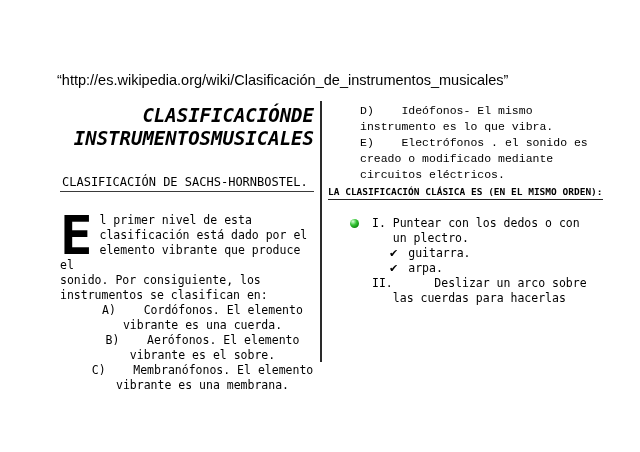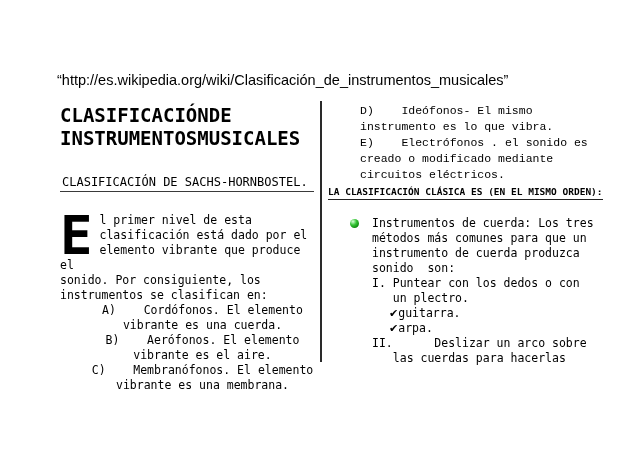--- a/index.html
+++ b/index.html
@@ -18,7 +18,7 @@
   }
   .doc-title {
     font-weight:bold; font-size:19px; line-height:23px;
-    text-align:left; letter-spacing:0;
+    text-align:right; letter-spacing:0;font-style:italic;
   }
   .subhead {
     margin-top:25px; font-size:12px; line-height:14px;

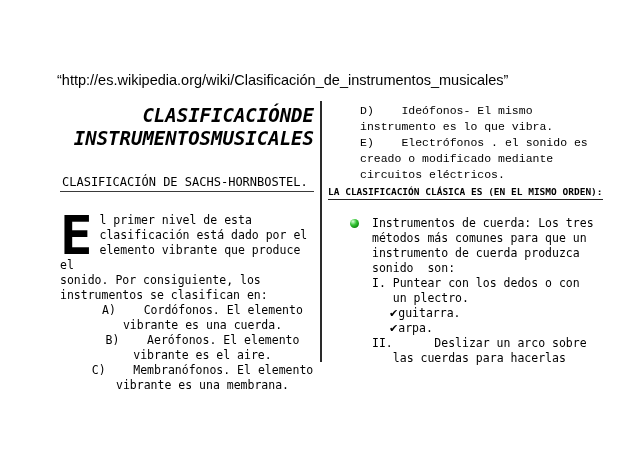--- a/index.html
+++ b/index.html
@@ -100,10 +100,6 @@
   <div class="bullet-row">
     <span class="ball"></span>
     <div class="bullet-content">
-      <div class="pre">Instrumentos de cuerda: Los tres
-métodos más comunes para que un
-instrumento de cuerda produzca
-sonido  son:</div>
       <div class="pre">I. Puntear con los dedos o con
    un plectro.</div>
       <div class="check-row"><span class="check-glyph">✔</span><span class="check-label">guitarra.</span></div>

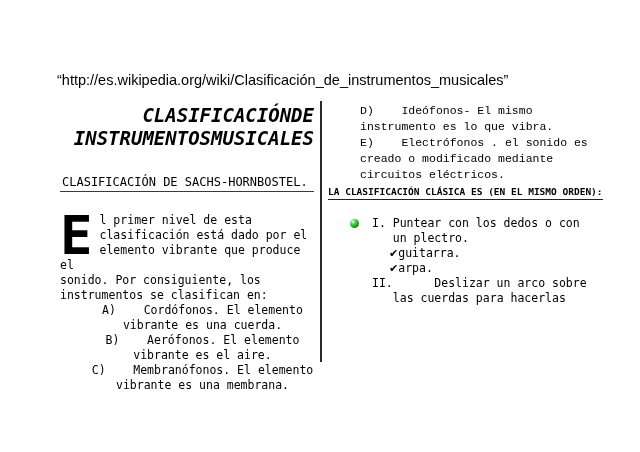--- a/index.html
+++ b/index.html
@@ -59,7 +59,7 @@
   .pre { white-space:pre-wrap; }
   .check-row { padding-left:17px; white-space:pre; }
   .check-glyph { font-family:"DejaVu Sans", sans-serif; font-size:11px; }
-  .check-label { }
+  .check-label { margin-left:10px; }
 </style>
 </head>
 <body>

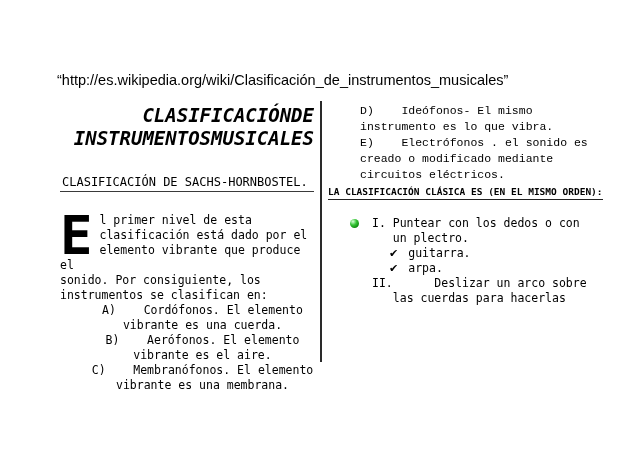--- a/index.html
+++ b/index.html
@@ -82,7 +82,7 @@
     <div class="l-item">A)    Cordófonos. El elemento
 vibrante es una cuerda.</div>
     <div class="l-item">B)    Aerófonos. El elemento
-vibrante es el aire.</div>
+vibrante es el sobre.</div>
     <div class="l-item">C)    Membranófonos. El elemento
 vibrante es una membrana.</div>
   </div>

